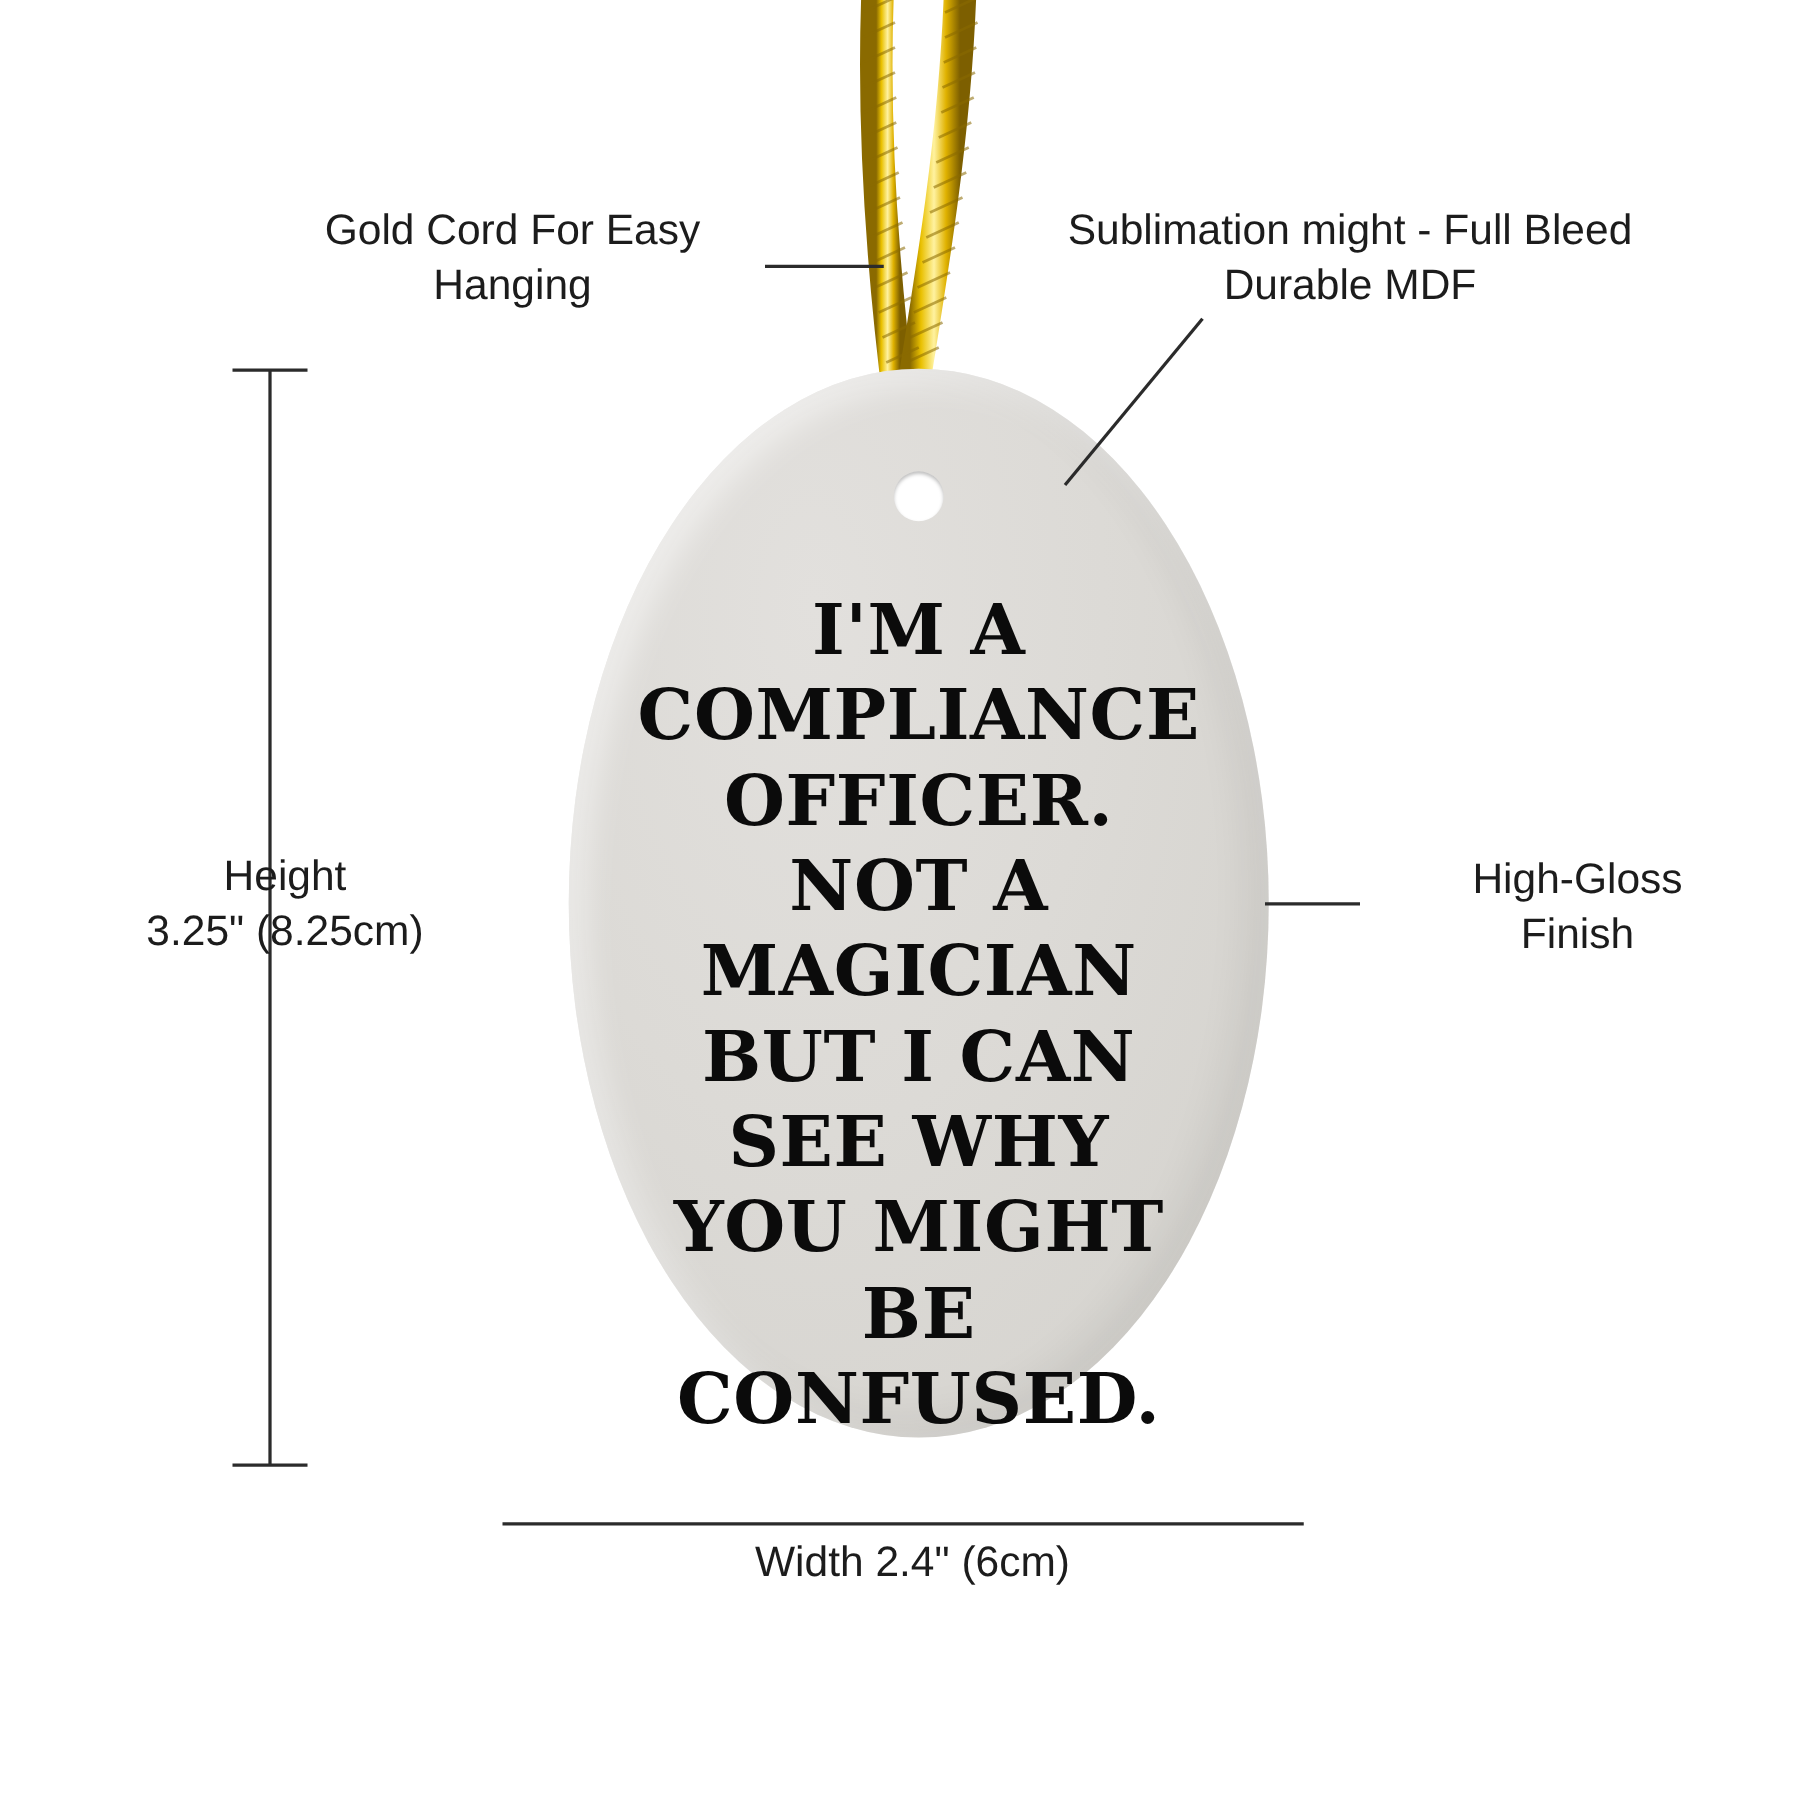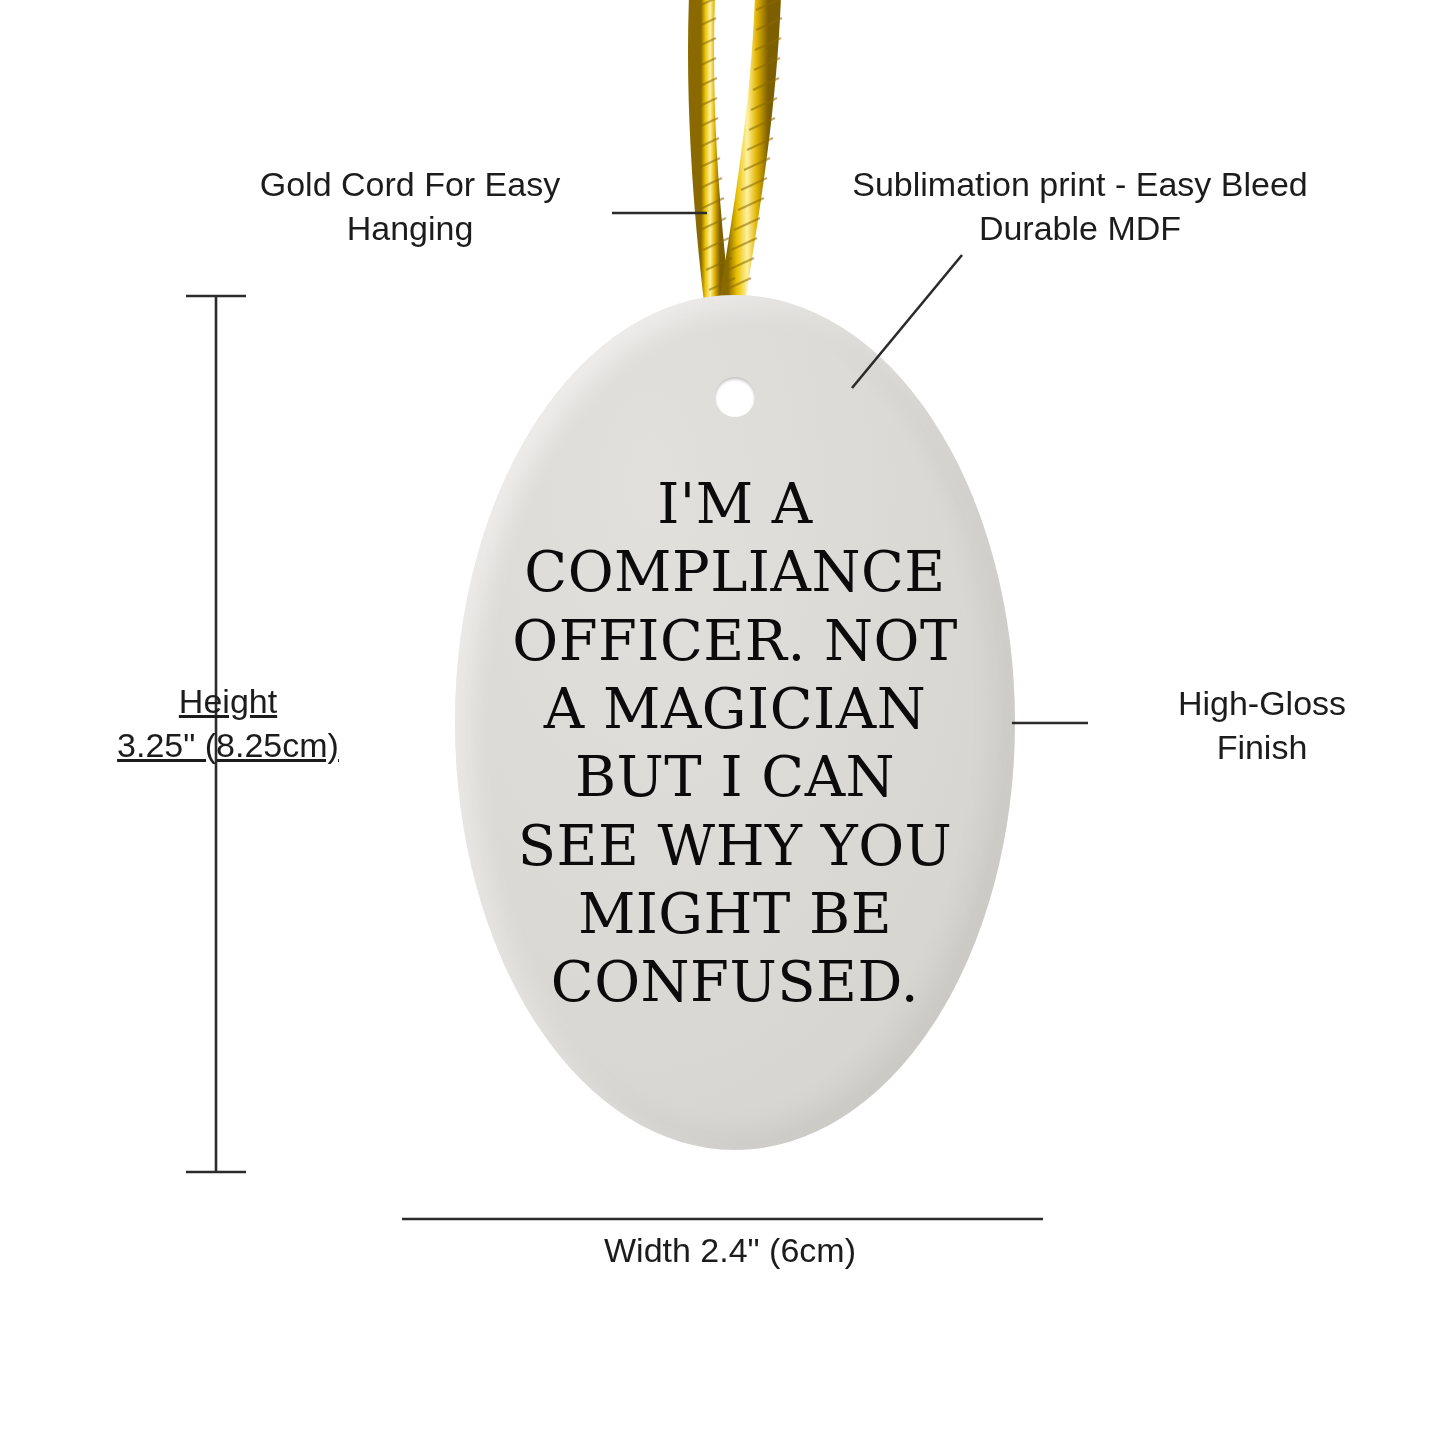--- a/index.html
+++ b/index.html
@@ -174,7 +174,7 @@
 
   <div class="label" id="label-cord">Gold Cord For Easy
 Hanging</div>
-  <div class="label" id="label-print">Sublimation print - Easy Bleed
+  <div class="label" id="label-print">Sublimation might - Full Bleed
 Durable MDF</div>
   <div class="label" id="label-gloss">High-Gloss
 Finish</div>

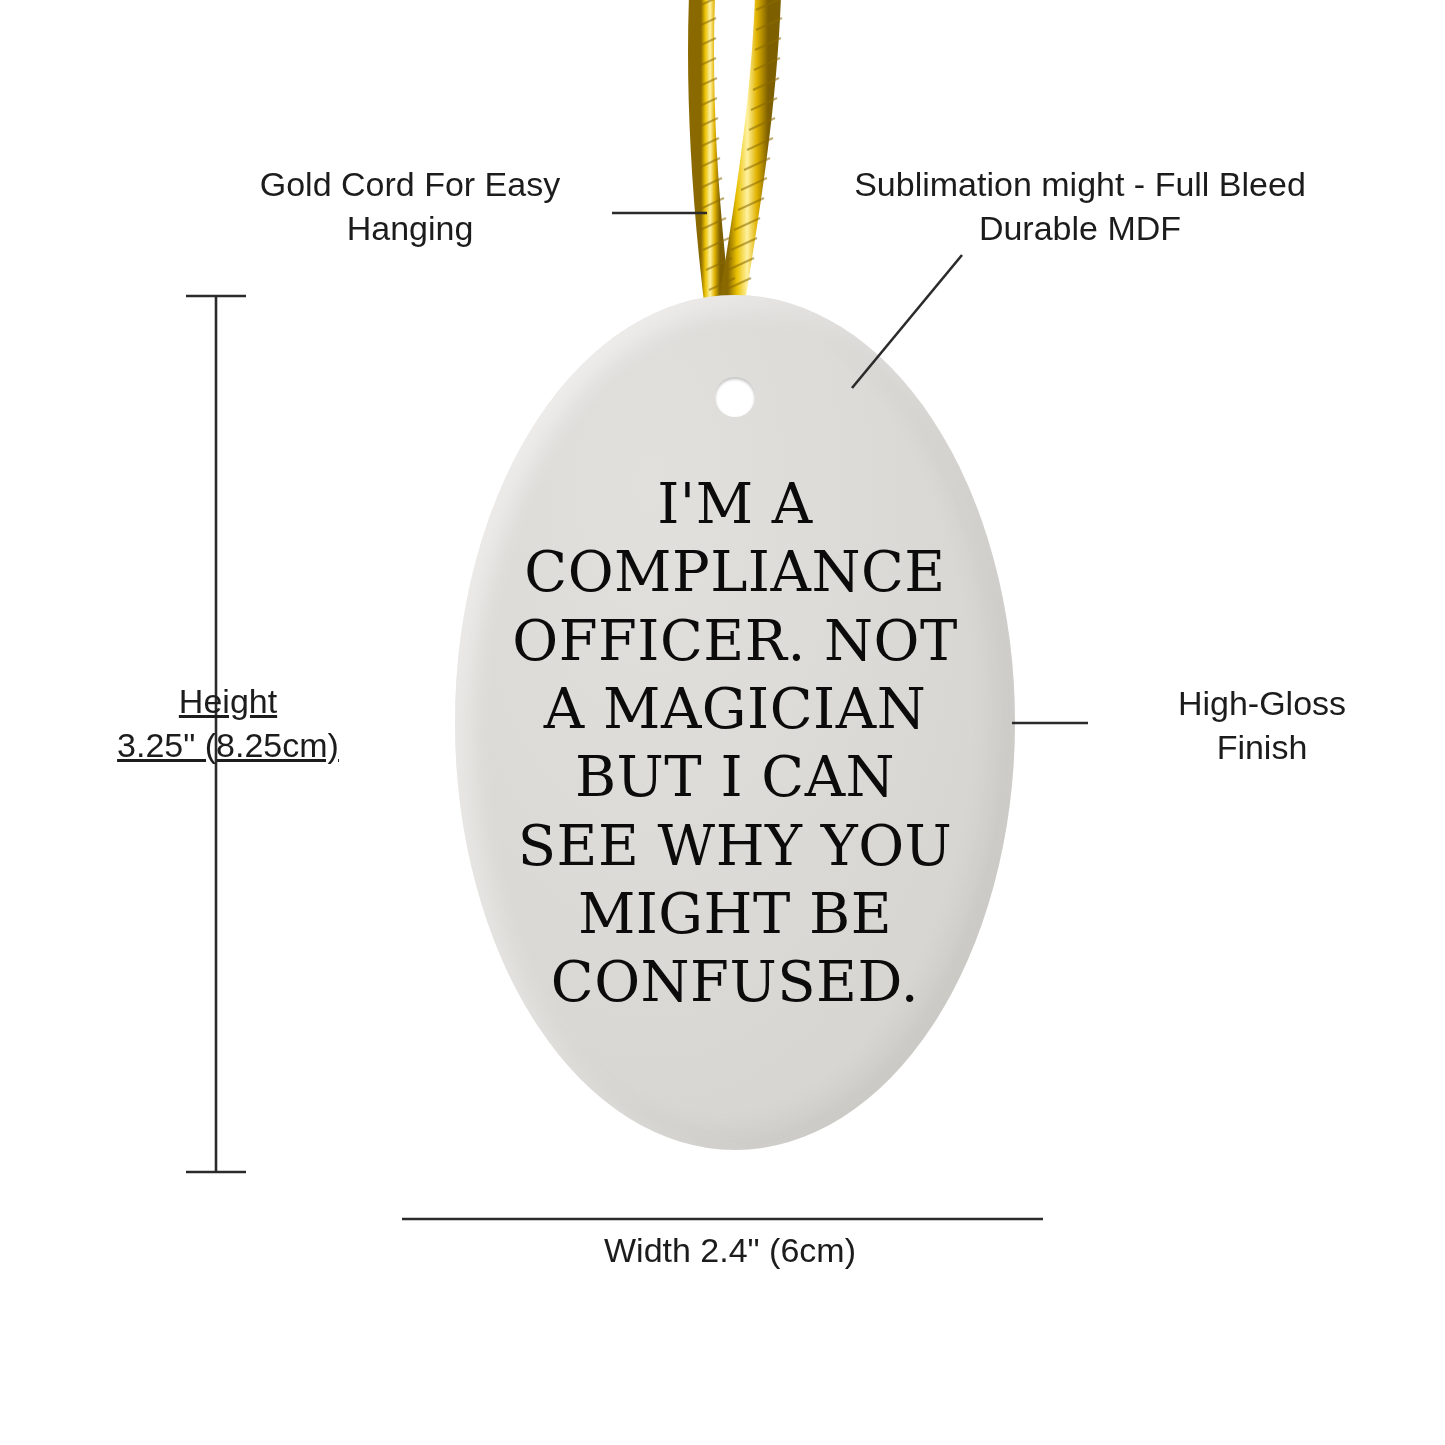--- a/index.html
+++ b/index.html
@@ -56,7 +56,7 @@
     top: 175px;
     text-align: center;
     font-family: "DejaVu Serif", serif;
-    font-weight: normal;
+    font-weight: bold;
     font-size: 56px;
     line-height: 1.22;
     letter-spacing: 0.5px;

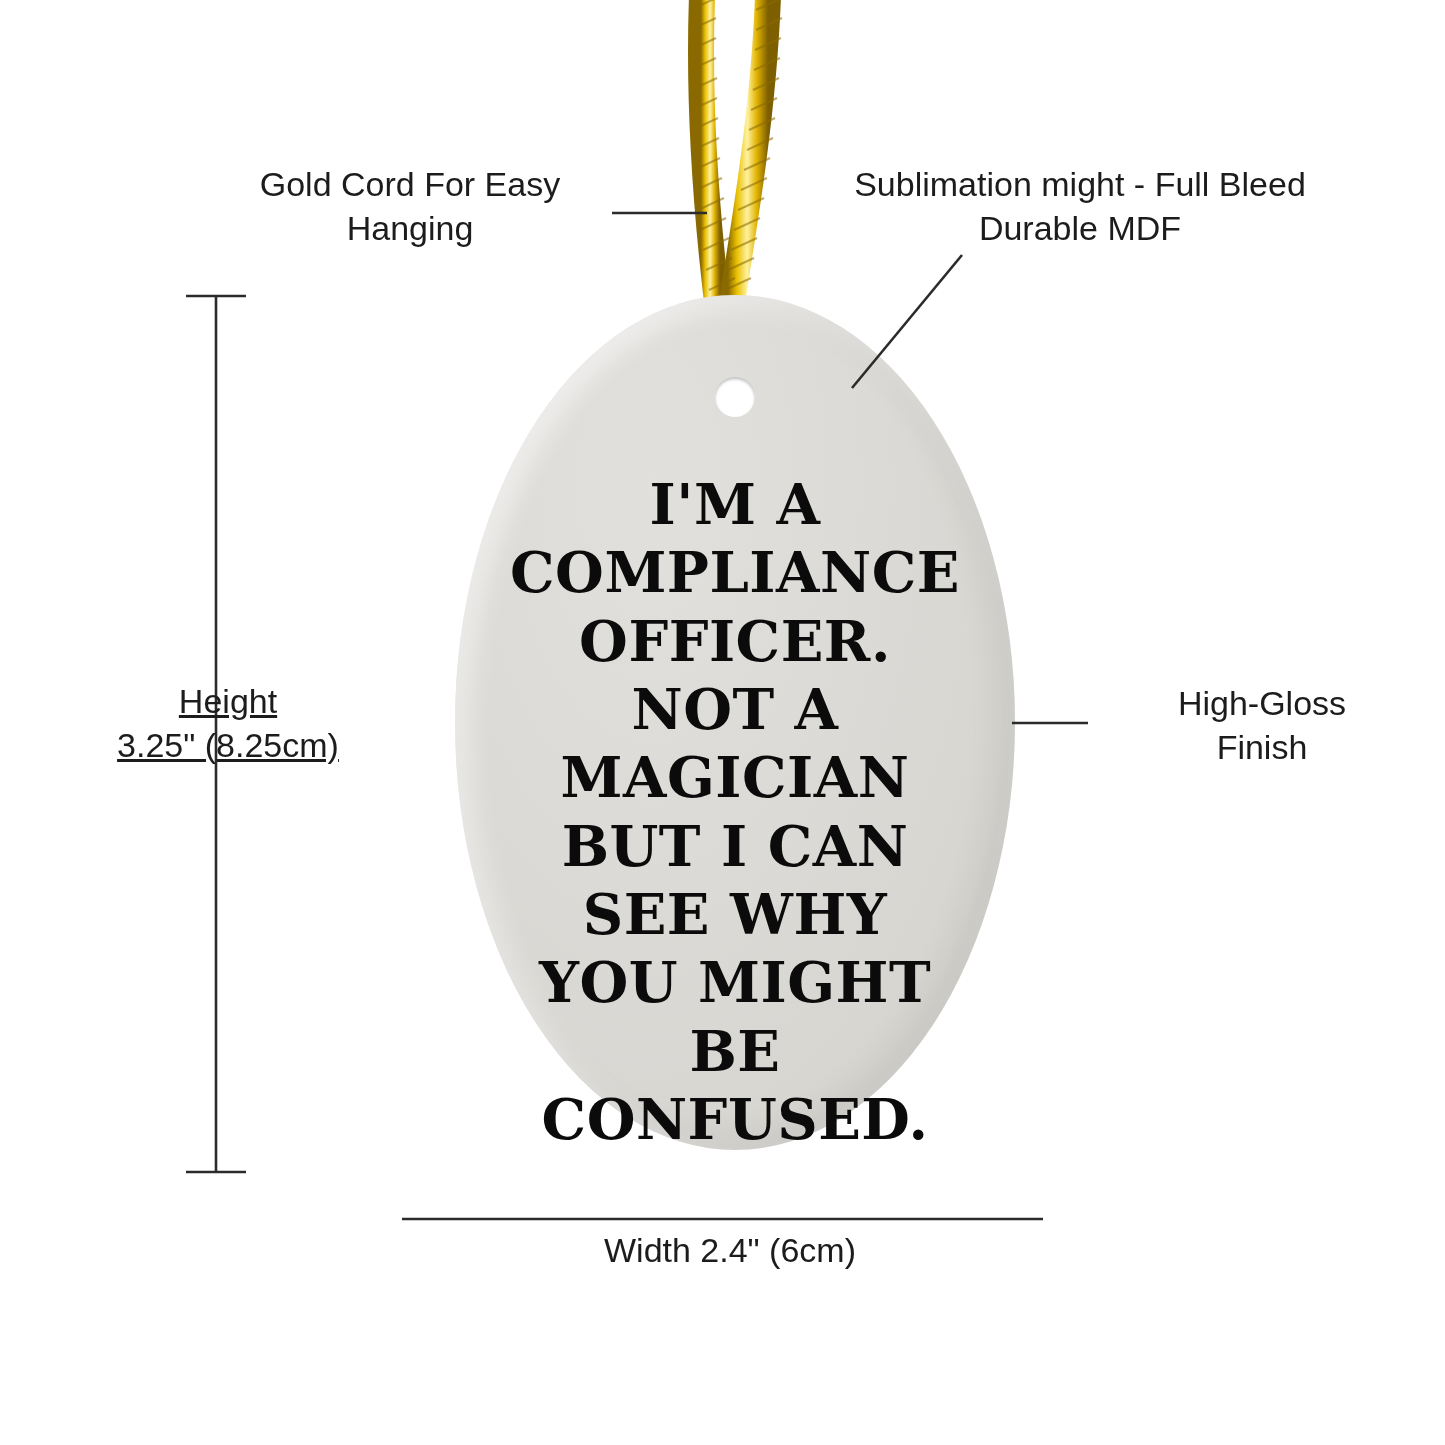--- a/index.html
+++ b/index.html
@@ -76,7 +76,7 @@
   #label-cord   { left: 210px;  top: 163px;  width: 400px; }
   #label-print  { left: 800px;  top: 163px;  width: 560px; text-align: center;}
   #label-gloss  { left: 1132px; top: 682px;  width: 260px; }
-  #label-height { left: 78px;   top: 680px;  width: 300px; text-decoration: underline; }
+  #label-height { left: 78px;   top: 680px;  width: 300px; }
   #label-width  { left: 520px;  top: 1229px; width: 420px; }
 
   

